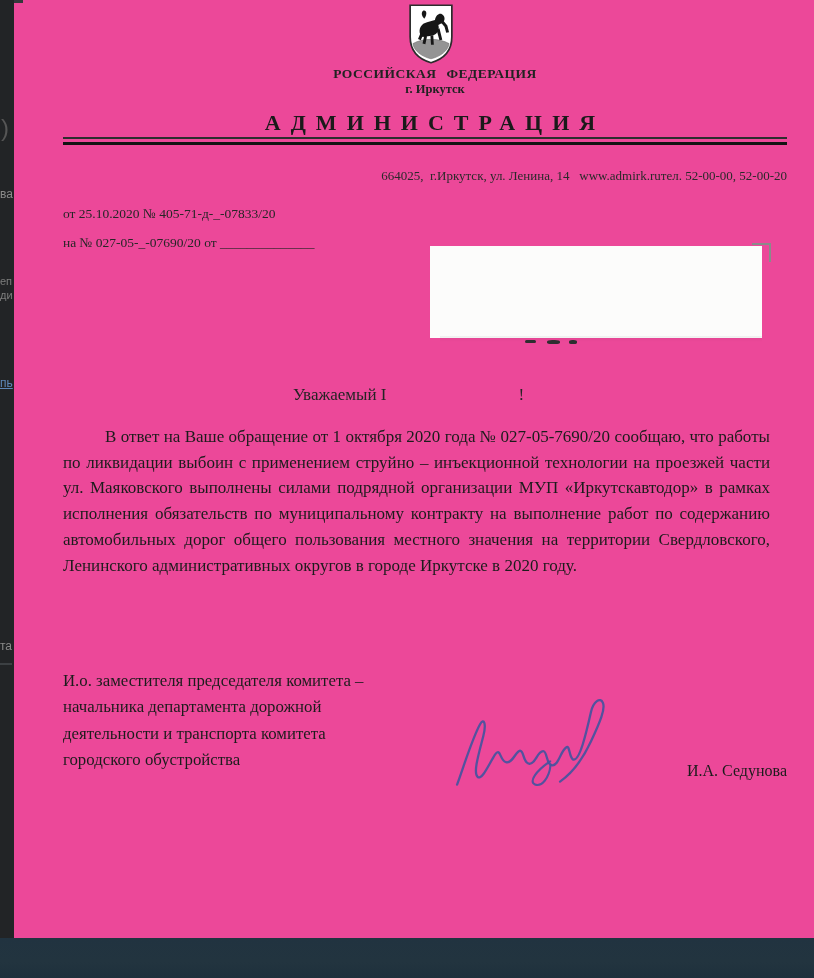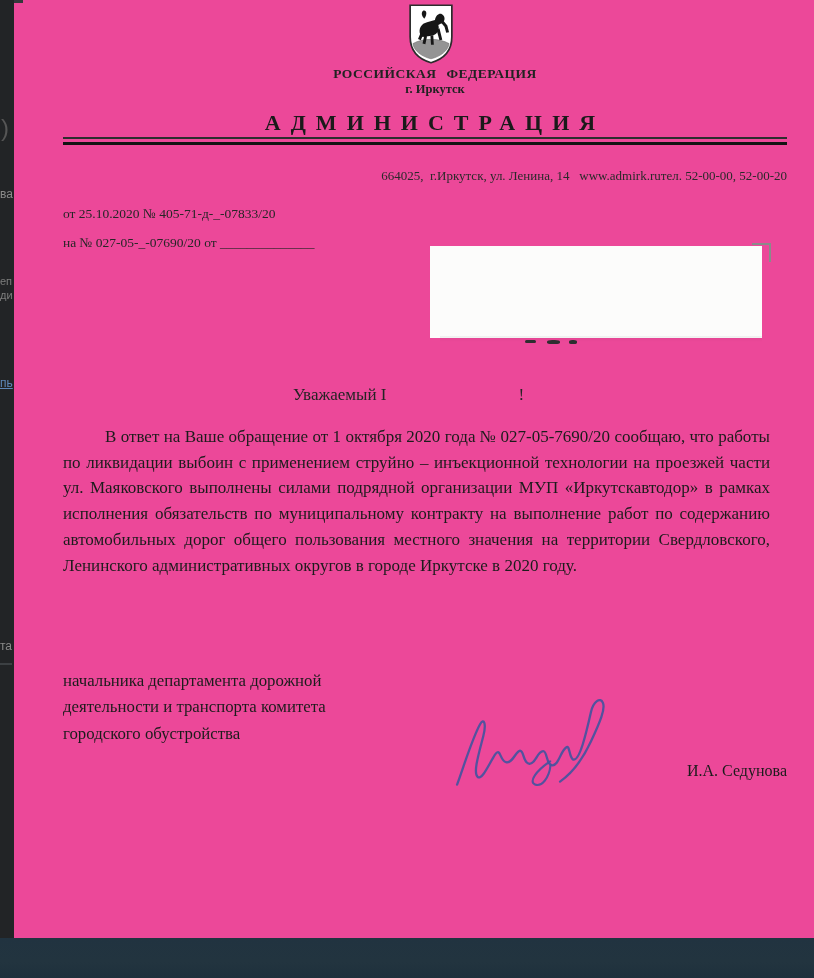--- a/index.html
+++ b/index.html
@@ -97,6 +97,7 @@
   <div class="body-text">В ответ на Ваше обращение от 1 октября 2020 года № 027-05-7690/20 сообщаю, что работы по ликвидации выбоин с применением струйно – инъекционной технологии на проезжей части ул. Маяковского выполнены силами подрядной организации МУП «Иркутскавтодор» в рамках исполнения обязательств по муниципальному контракту на выполнение работ по содержанию автомобильных дорог общего пользования местного значения на территории Свердловского, Ленинского административных округов в городе Иркутске в 2020 году.</div>
 
   <div class="signoff">
+    <div>И.о. заместителя председателя комитета –</div>
     <div>начальника департамента дорожной</div>
     <div>деятельности и транспорта комитета</div>
     <div>городского обустройства</div>

